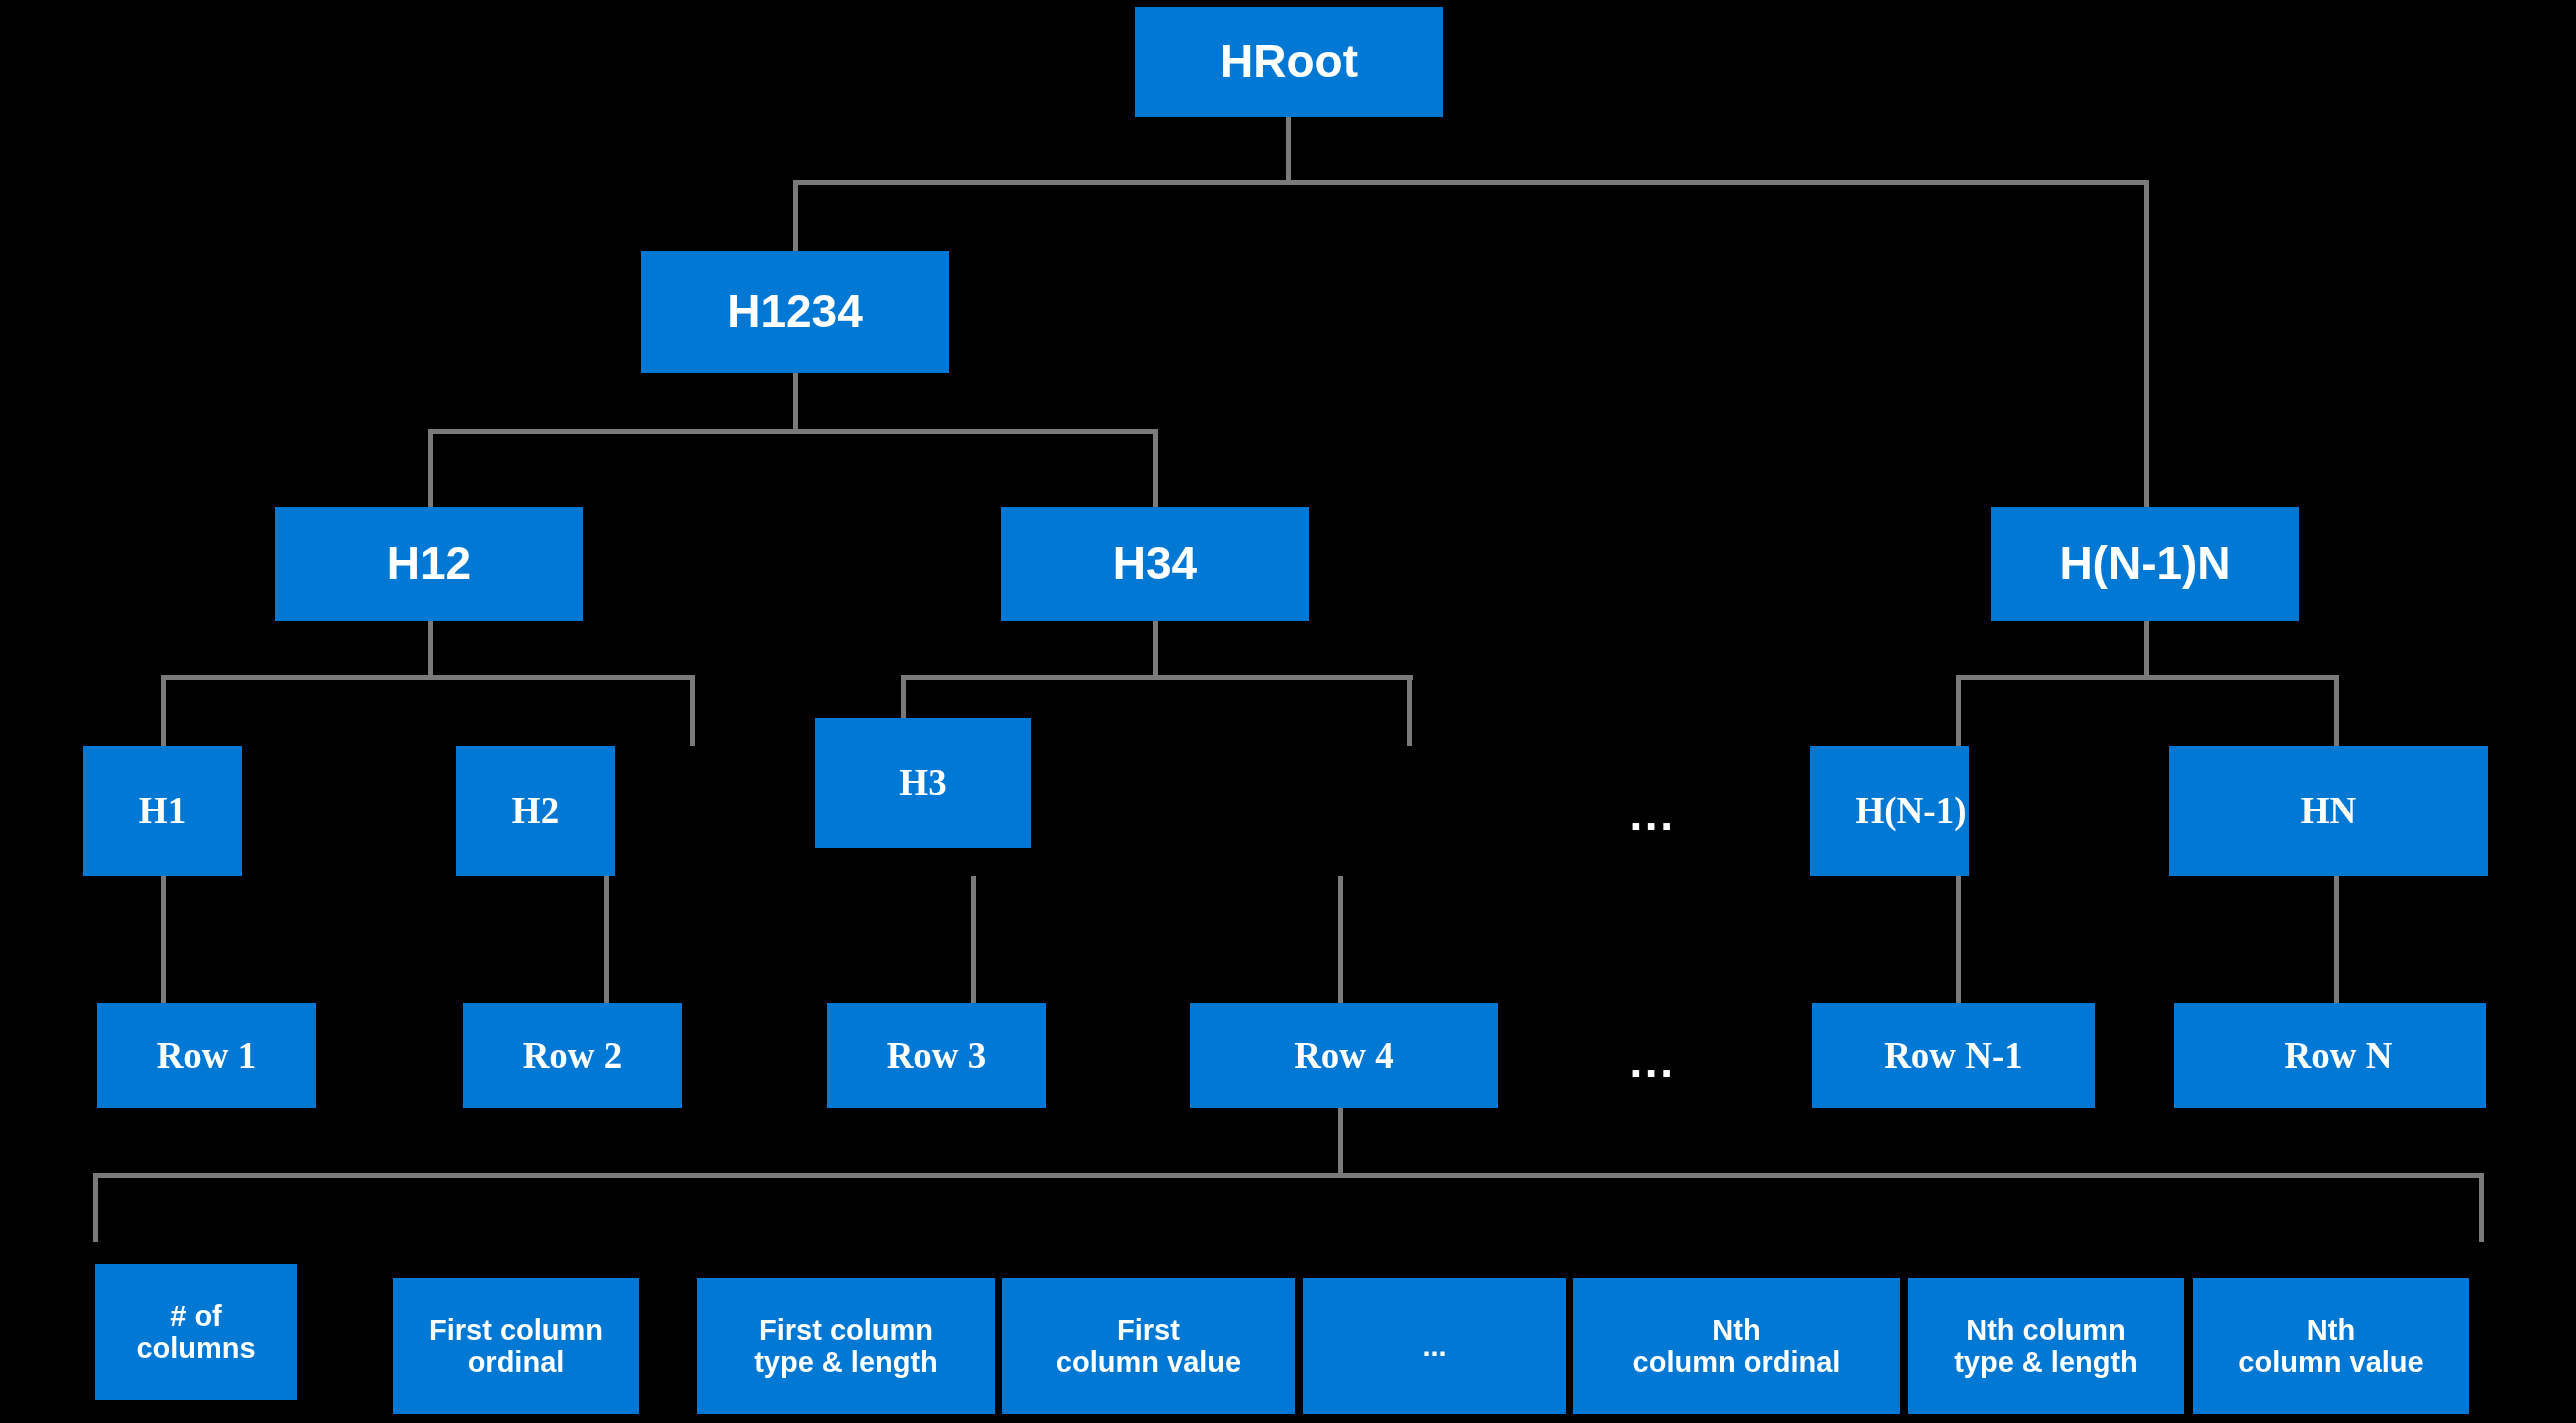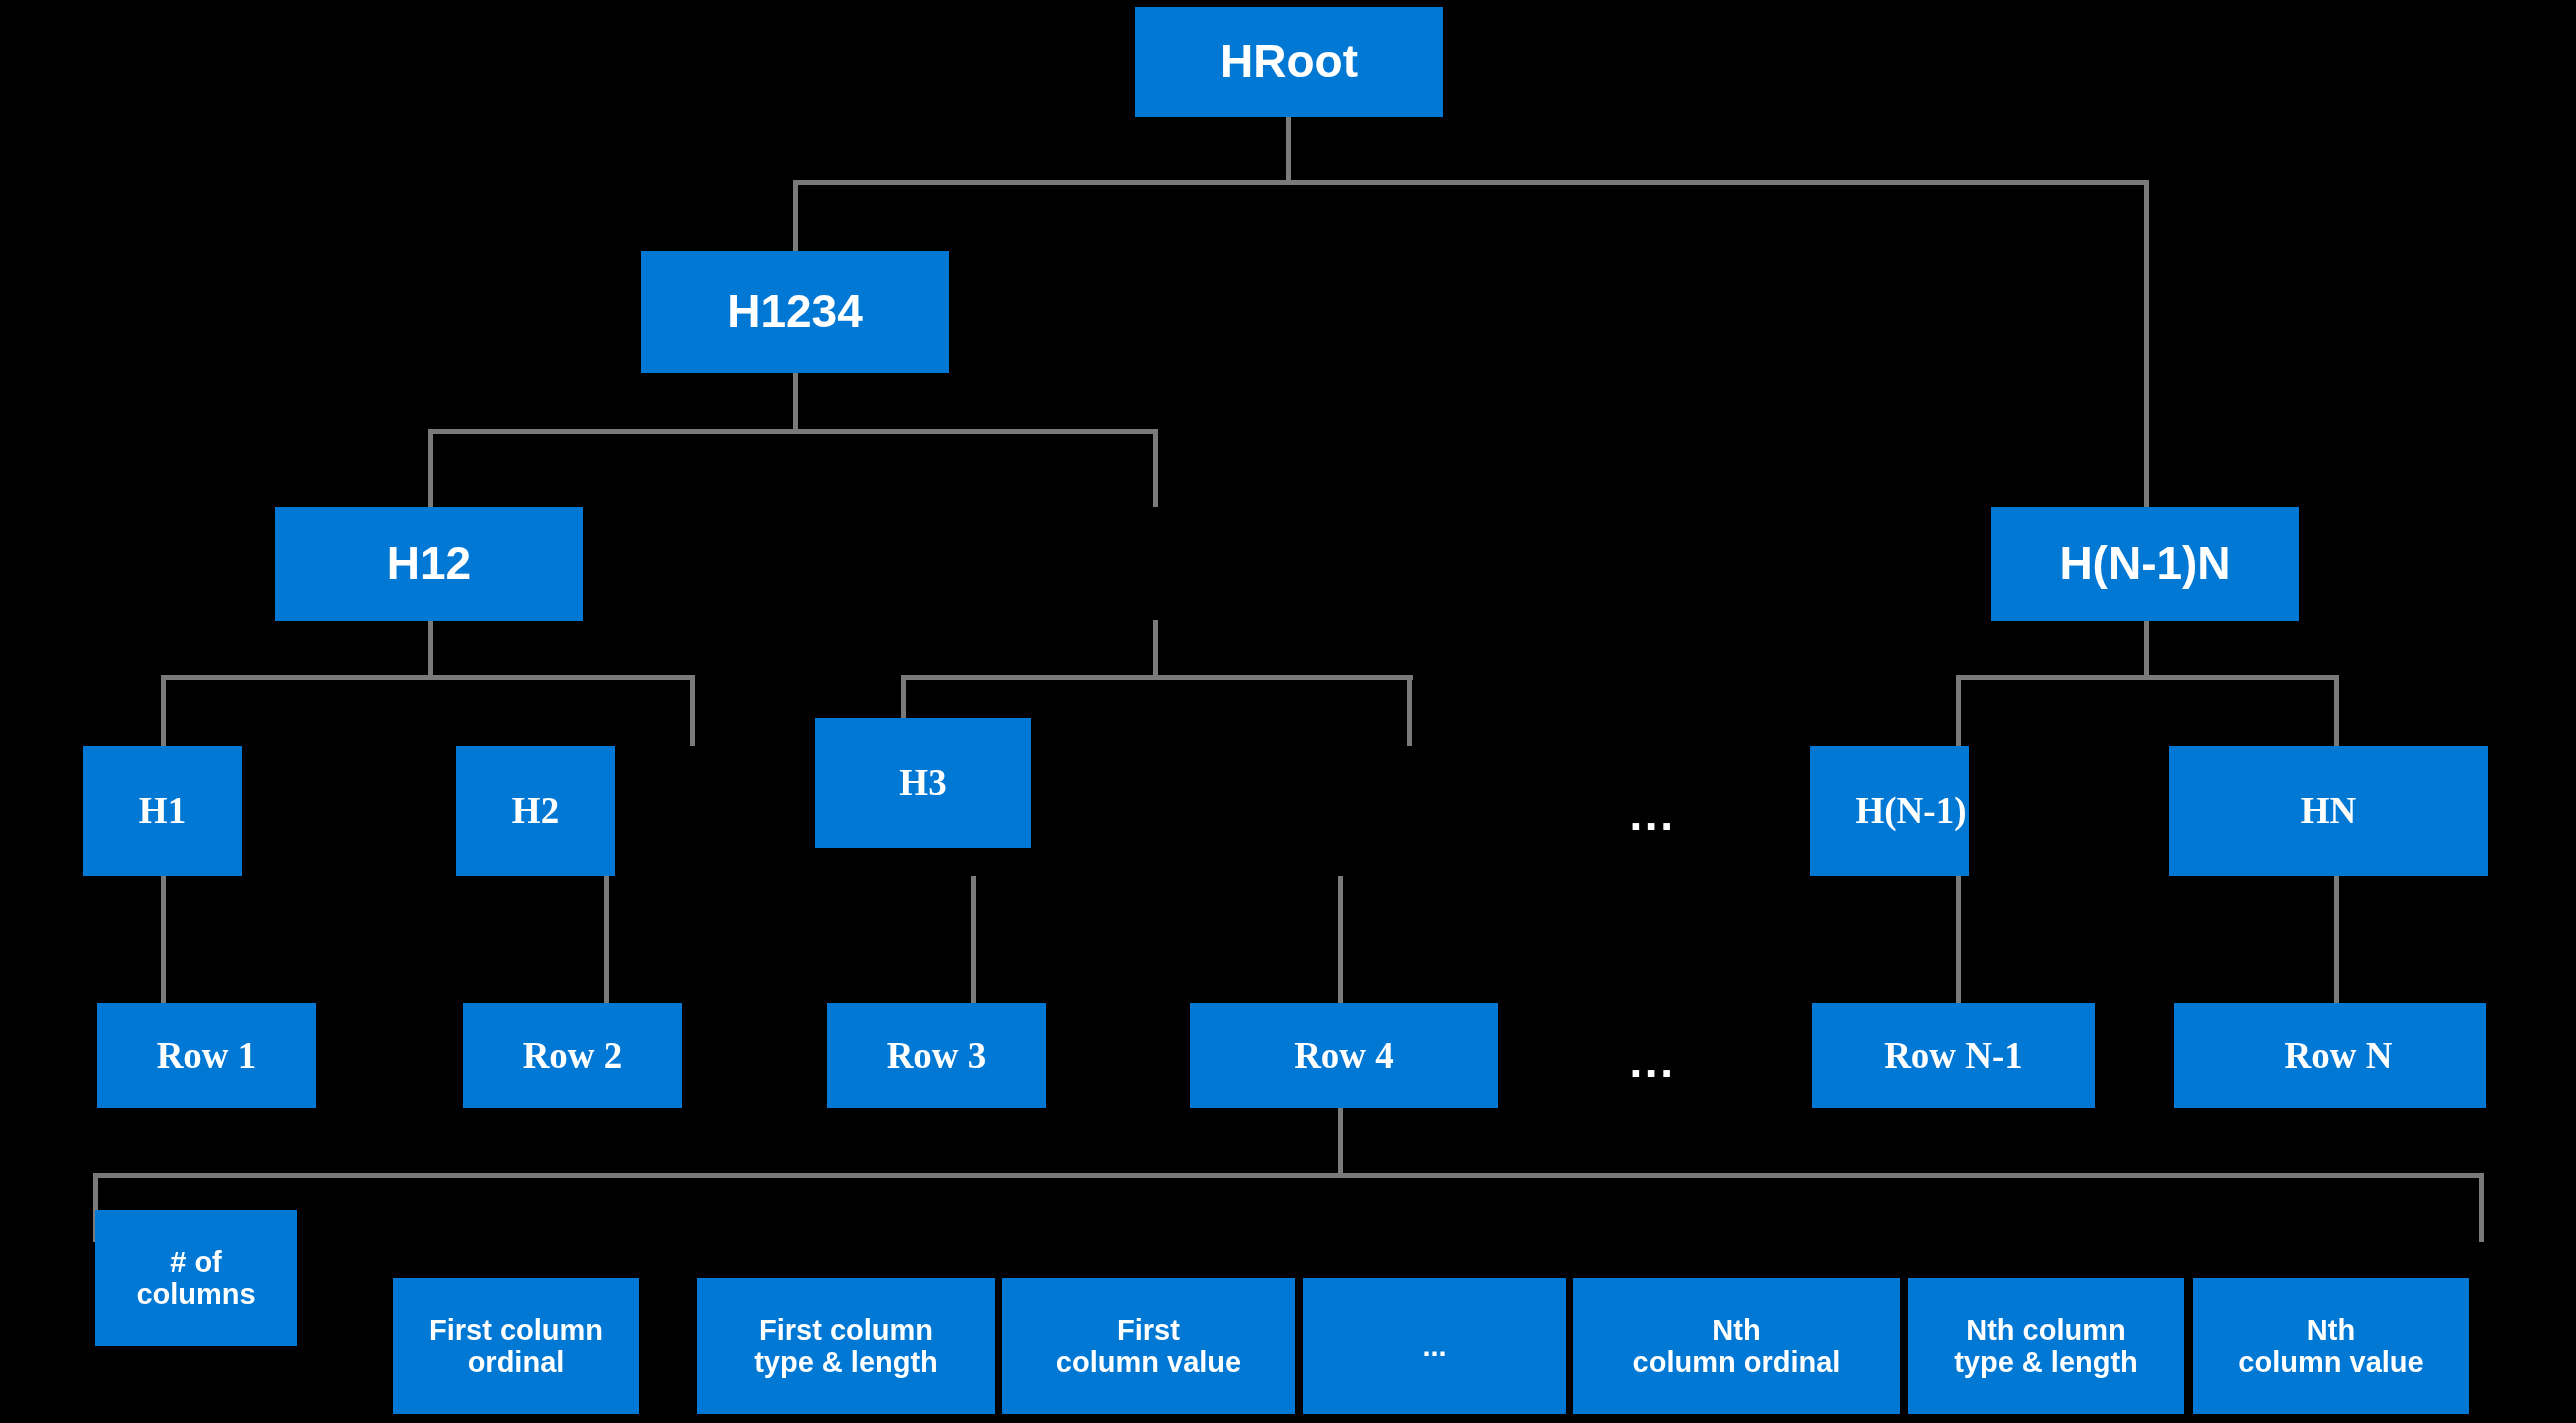--- a/index.html
+++ b/index.html
@@ -107,6 +107,7 @@
   <div class="node tier-node" style="left:641px; top:251px; width:308px; height:122px;">H1234</div>
 
   <div class="node tier-node" style="left:275px; top:507px; width:308px; height:114px;">H12</div>
+  <div class="node tier-node" style="left:1001px; top:507px; width:308px; height:114px;">H34</div>
   <div class="node tier-node" style="left:1991px; top:507px; width:308px; height:114px;">H(N-1)N</div>
 
   <div class="node leaf-node" style="left:83px; top:746px; width:159px; height:130px;">H1</div>

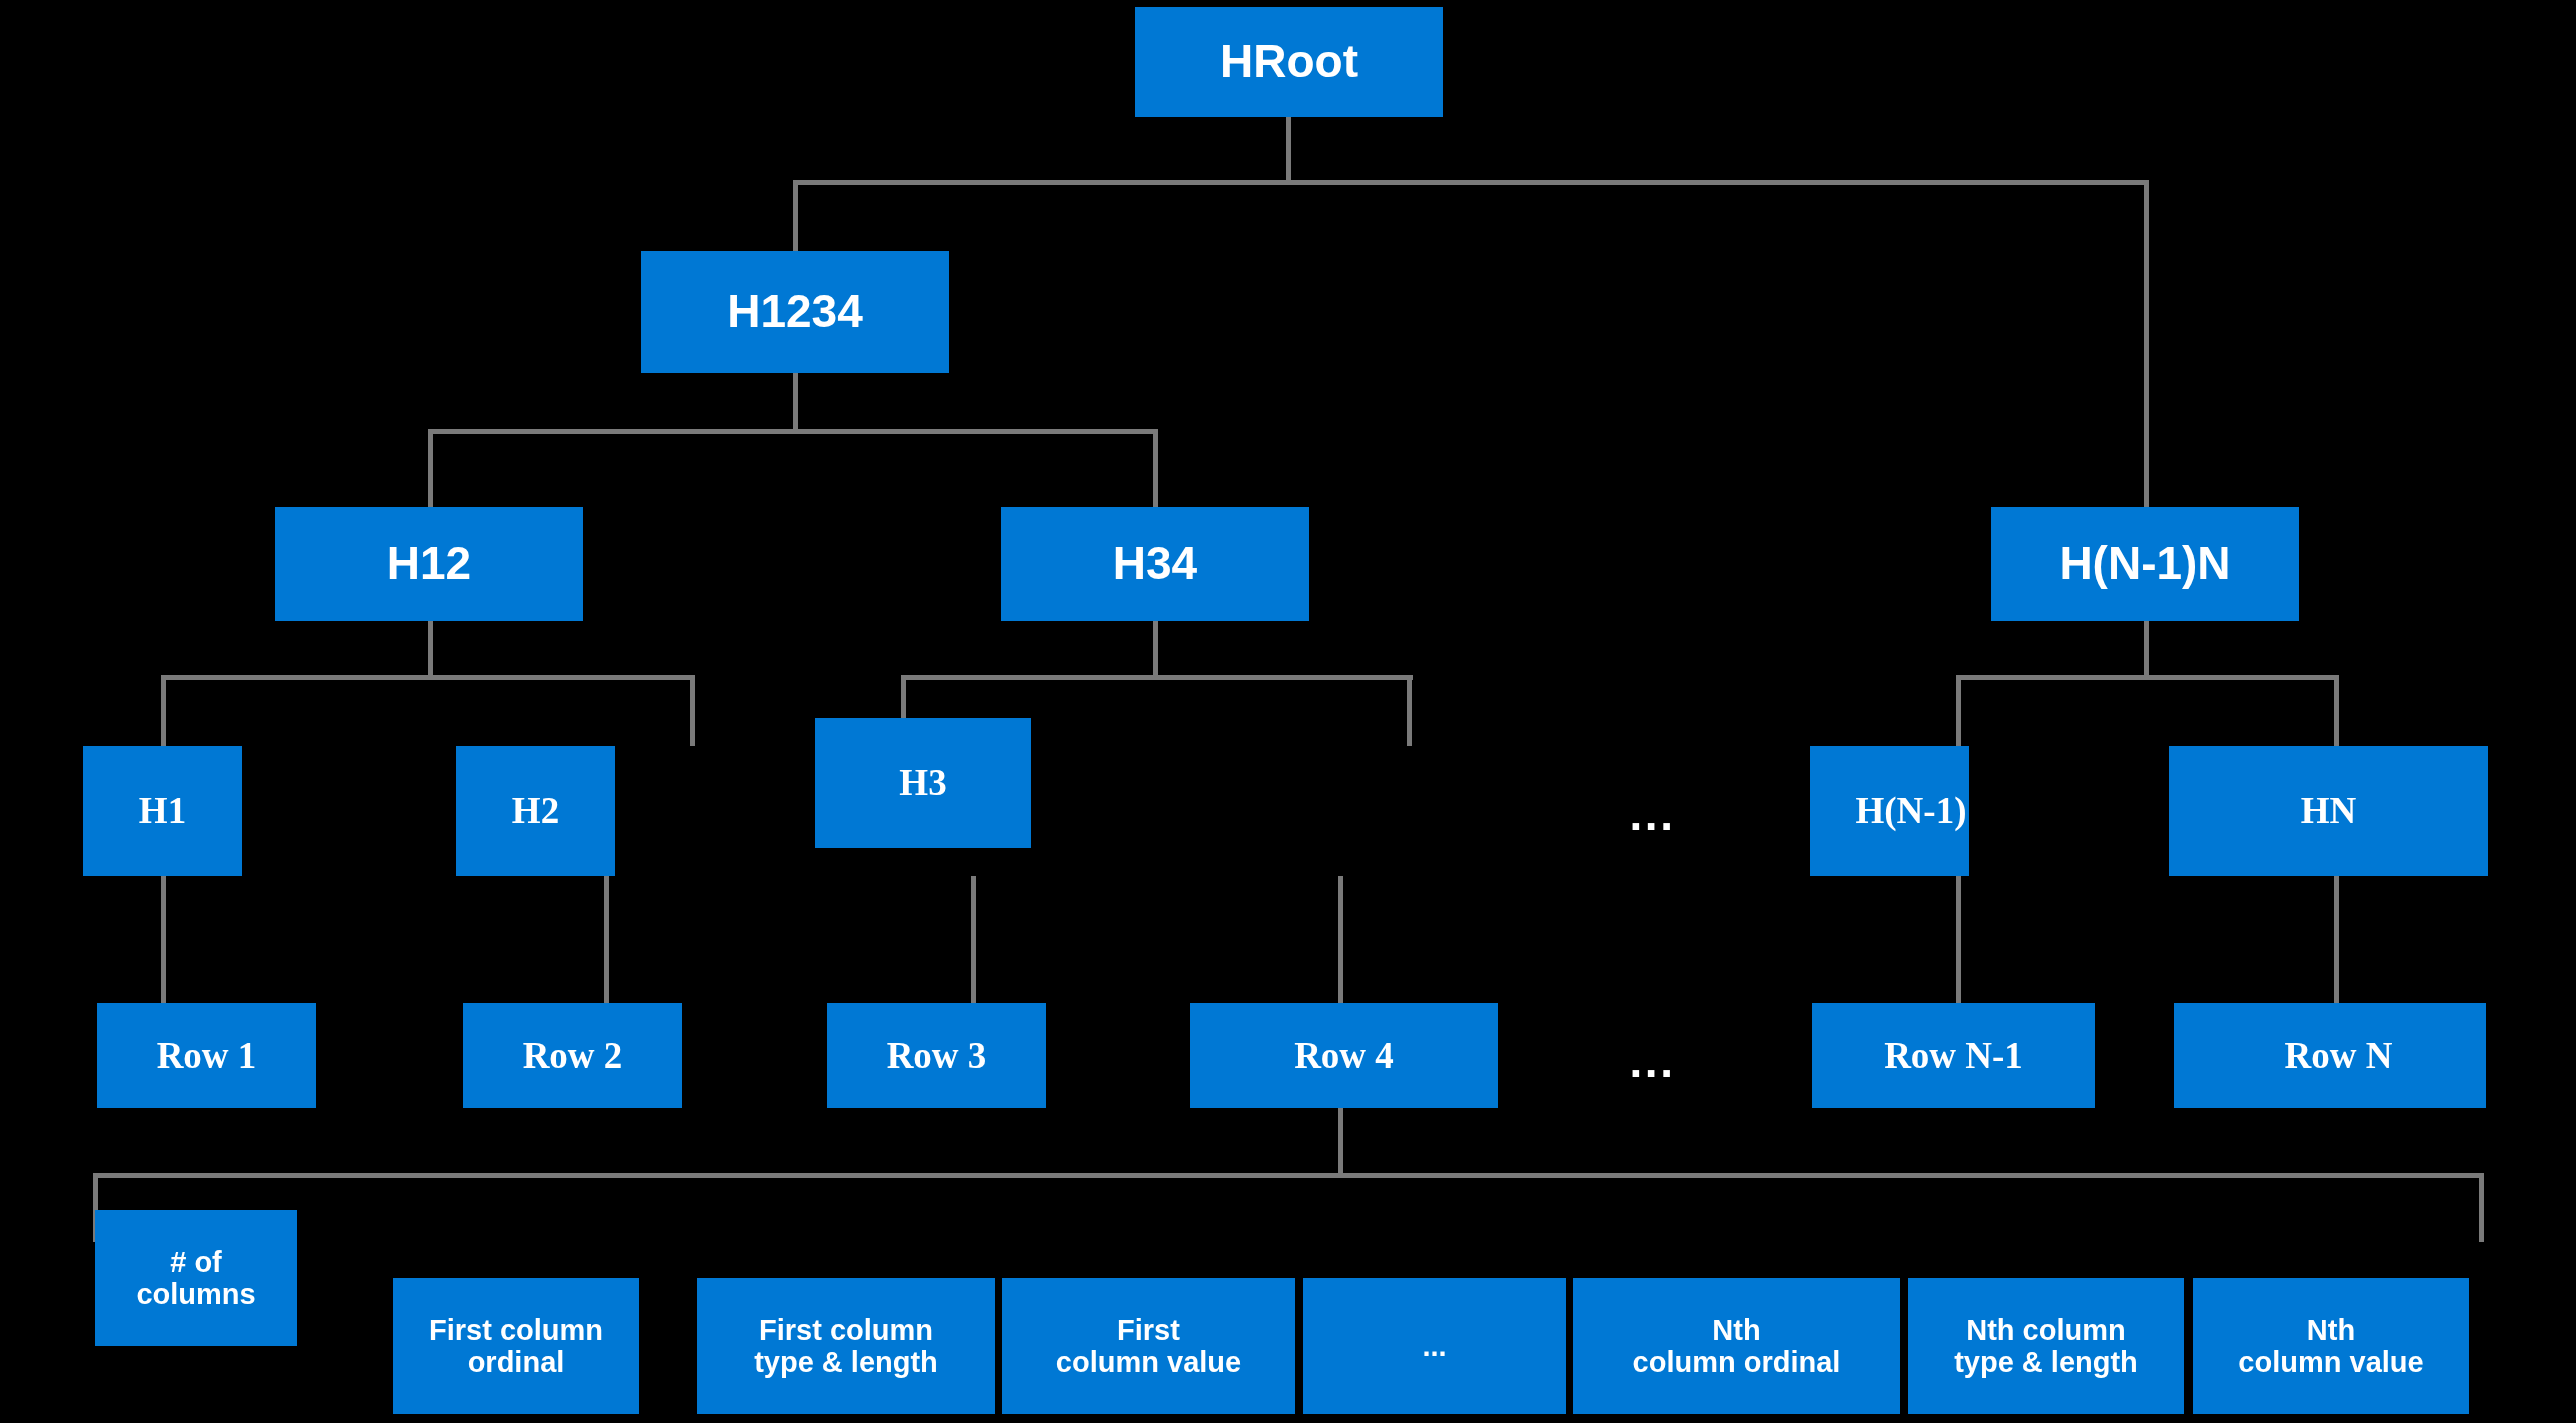--- a/index.html
+++ b/index.html
@@ -127,7 +127,7 @@
 
   <div class="ellipsis" style="left:1593px; top:1035px; width:119px; height:51px;">...</div>
 
-  <div class="node col-node" style="left:95px; top:1210px; width:202px; height:136px;"># of
+  <div class="node col-node" style="left:95px; top:1264px; width:202px; height:136px;"># of
 columns</div>
   <div class="node col-node" style="left:393px; top:1278px; width:246px; height:136px;">First column
 ordinal</div>

